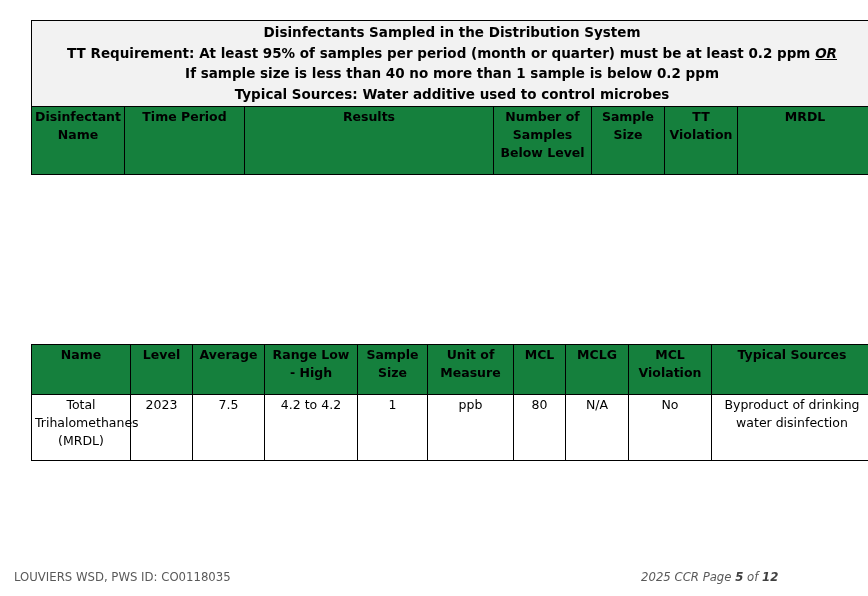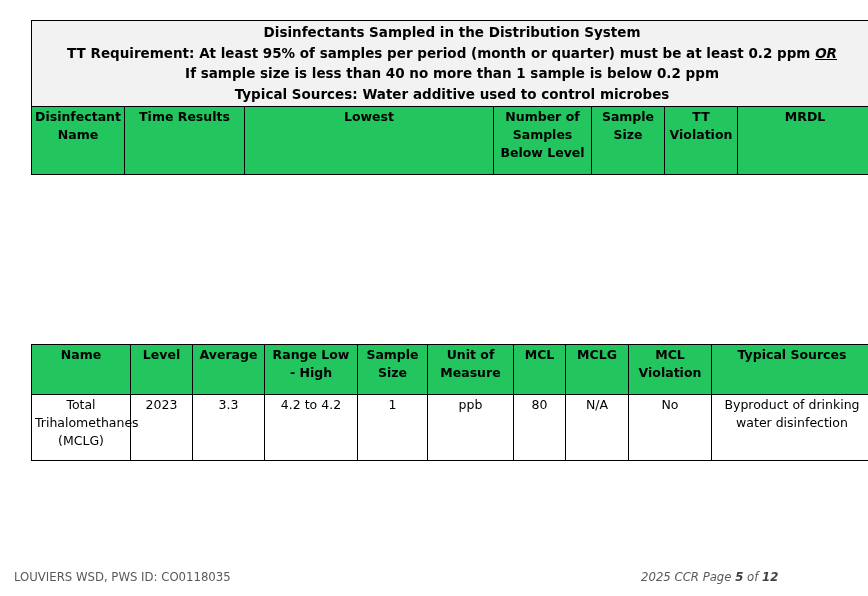--- a/index.html
+++ b/index.html
@@ -6,7 +6,7 @@
   body{width:868px;height:596px;position:relative;font-family:"DejaVu Sans",sans-serif;color:#000;overflow:hidden;}
   table{border-collapse:collapse;position:absolute;left:13px;table-layout:fixed;margin-left:18px;}
   td,th{border:1px solid #000;font-size:12.5px;line-height:18px;text-align:center;vertical-align:top;padding:1px 3px;}
-  th{background:#22c55e;font-weight:bold;}
+  th{background:#15803d;font-weight:bold;}
   .caption{background:#f2f2f2;font-weight:bold;font-size:13.5px;line-height:20.5px;padding:1px 4px 2px;}
   td{background:#fff;font-weight:normal;}
   .ul{font-style:italic;text-decoration:underline;}

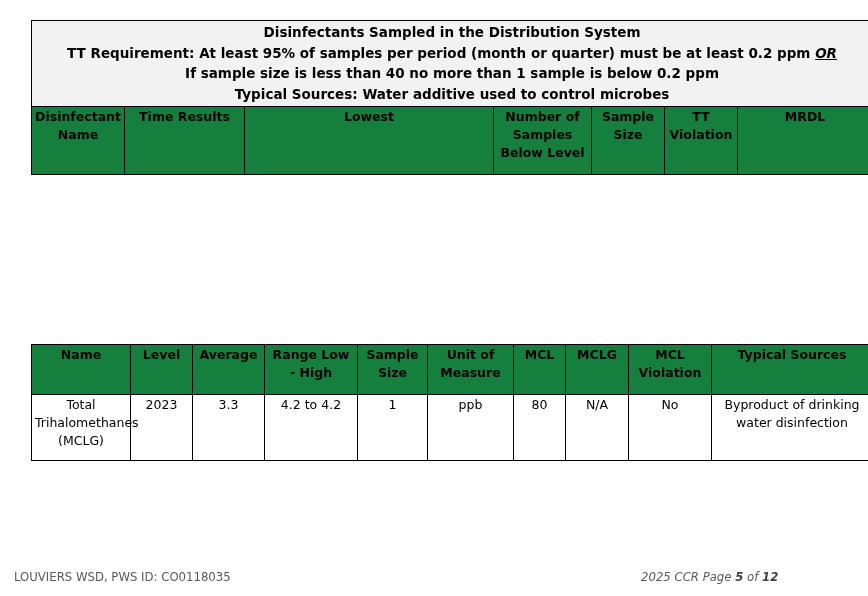--- a/index.html
+++ b/index.html
@@ -39,7 +39,7 @@
   </tr>
   <tr style="height:68px">
     <th>Disinfectant Name</th>
-    <th>Time Results</th>
+    <th>Time Period</th>
     <th>Lowest</th>
     <th>Number of Samples Below Level</th>
     <th>Sample Size</th>

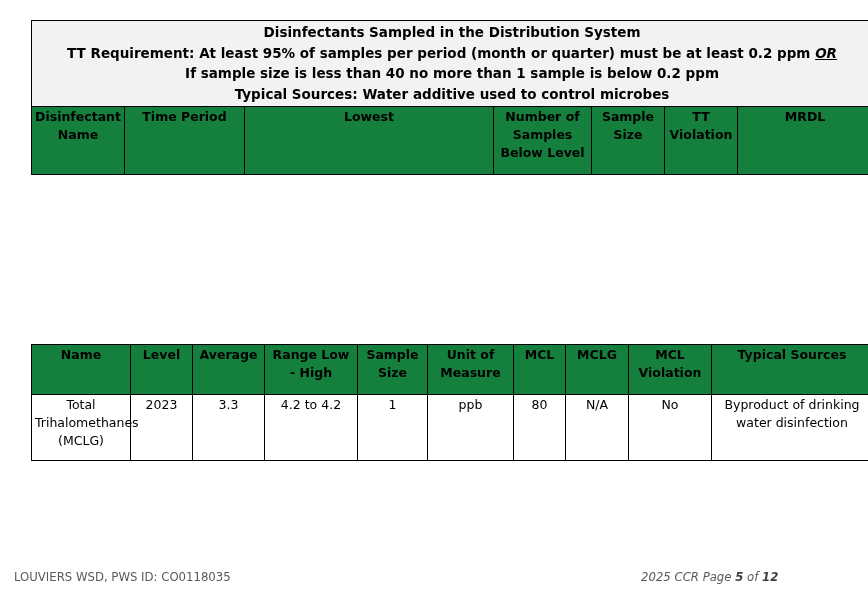--- a/index.html
+++ b/index.html
@@ -40,7 +40,7 @@
   <tr style="height:68px">
     <th>Disinfectant Name</th>
     <th>Time Period</th>
-    <th>Lowest</th>
+    <th>Results</th>
     <th>Number of Samples Below Level</th>
     <th>Sample Size</th>
     <th>TT Violation</th>

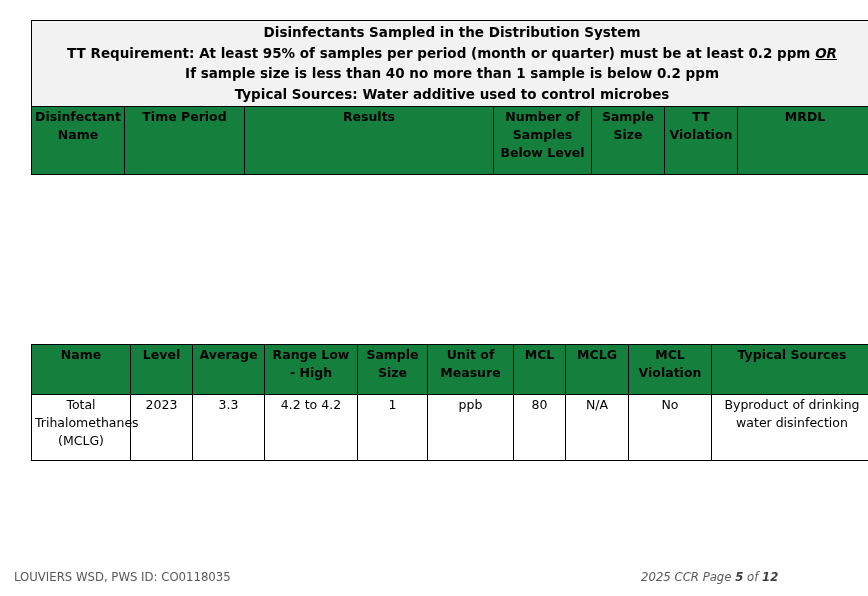--- a/index.html
+++ b/index.html
@@ -76,7 +76,7 @@
     <th>Typical Sources</th>
   </tr>
   <tr style="height:66px">
-    <td>Total Trihalomethanes (MCLG)</td>
+    <td>Total Trihalomethanes (MRDL)</td>
     <td>2023</td>
     <td>3.3</td>
     <td>4.2 to 4.2</td>

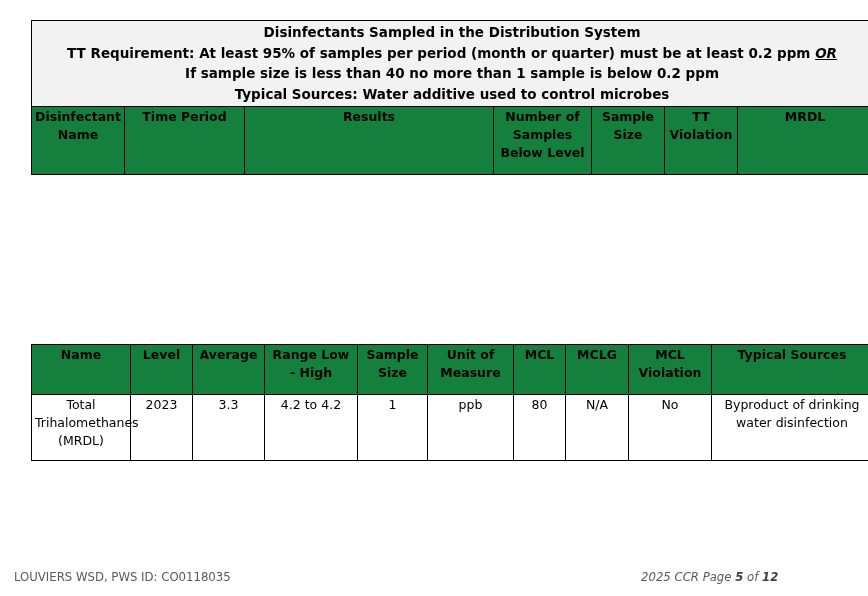--- a/index.html
+++ b/index.html
@@ -78,7 +78,7 @@
   <tr style="height:66px">
     <td>Total Trihalomethanes (MRDL)</td>
     <td>2023</td>
-    <td>3.3</td>
+    <td>7.5</td>
     <td>4.2 to 4.2</td>
     <td>1</td>
     <td>ppb</td>

